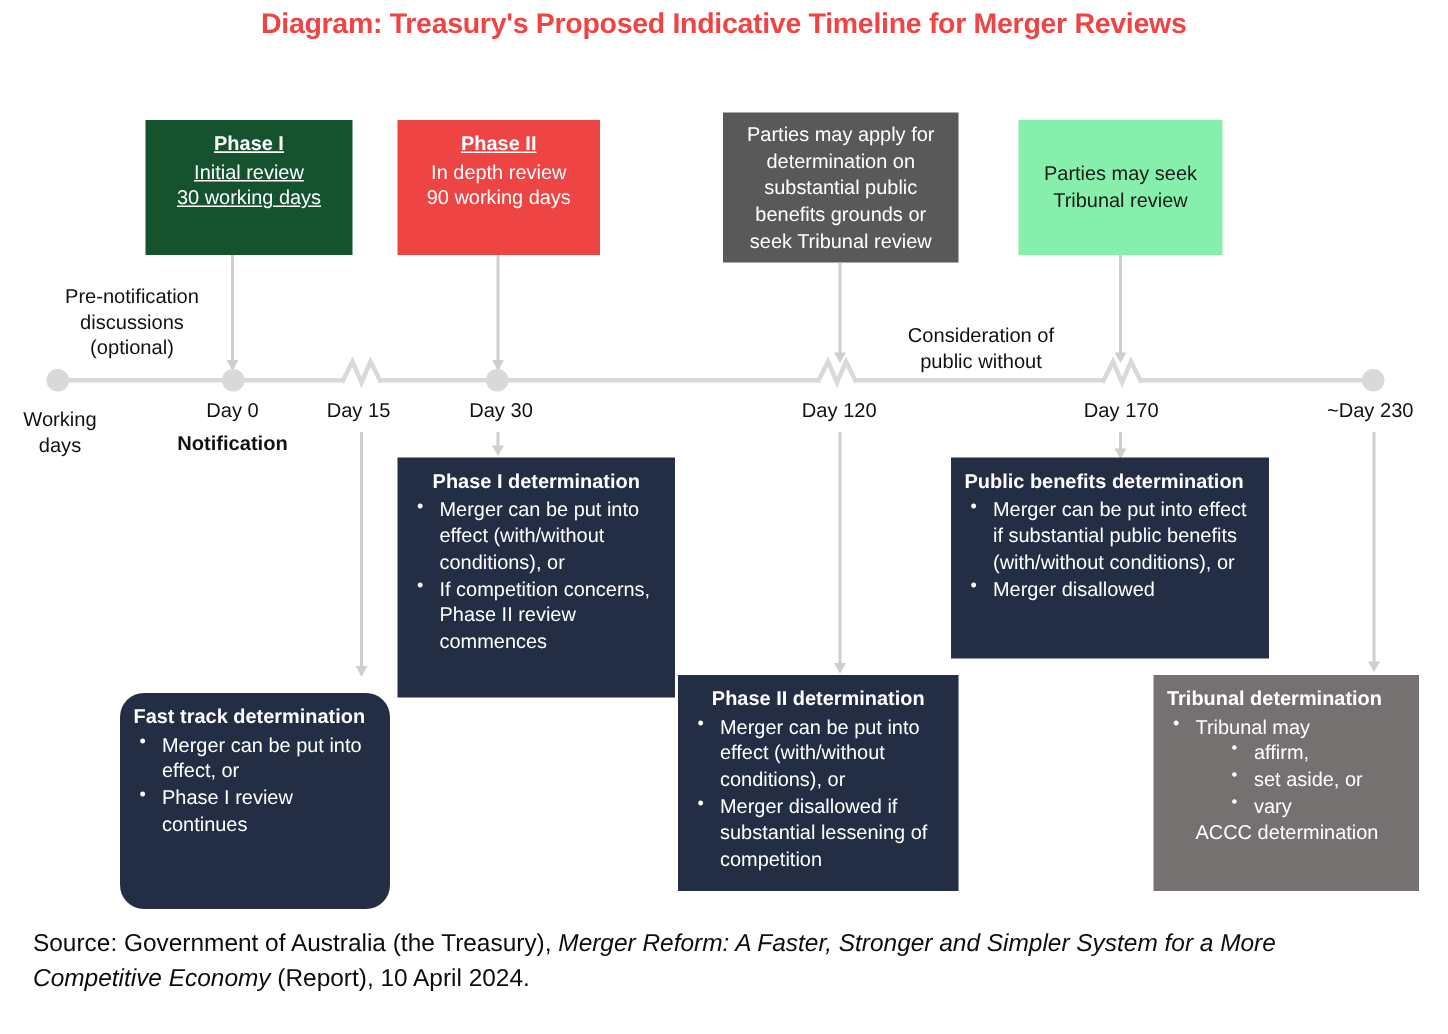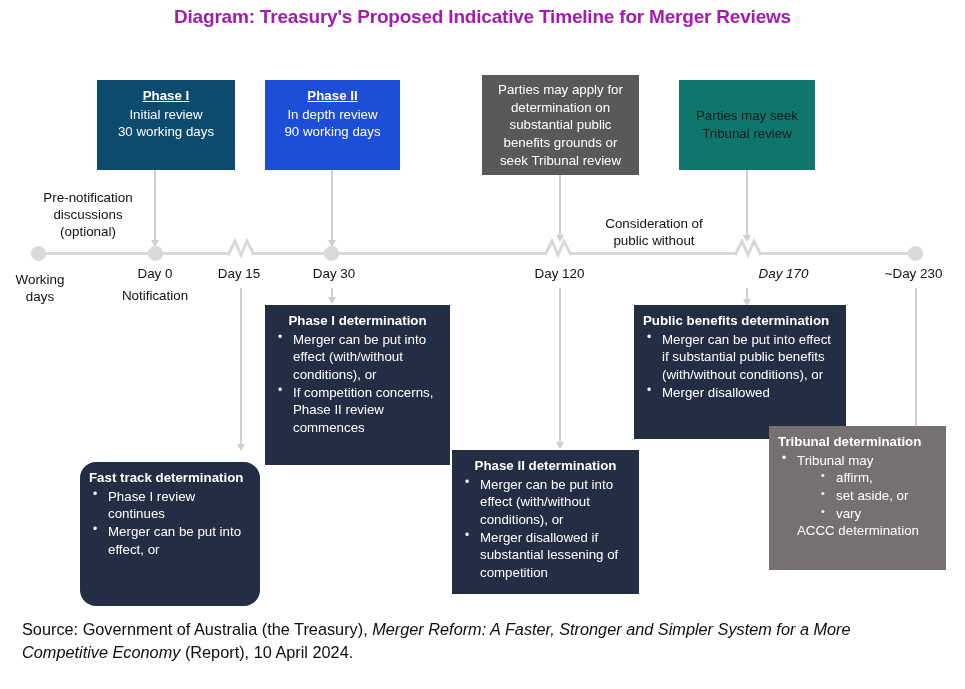--- a/index.html
+++ b/index.html
@@ -28,7 +28,7 @@
     text-align: center;
     font-size: 19px;
     font-weight: bold;
-    color: #a21caf;
+    color: #ef4444;
     letter-spacing: -0.2px;
   }
 

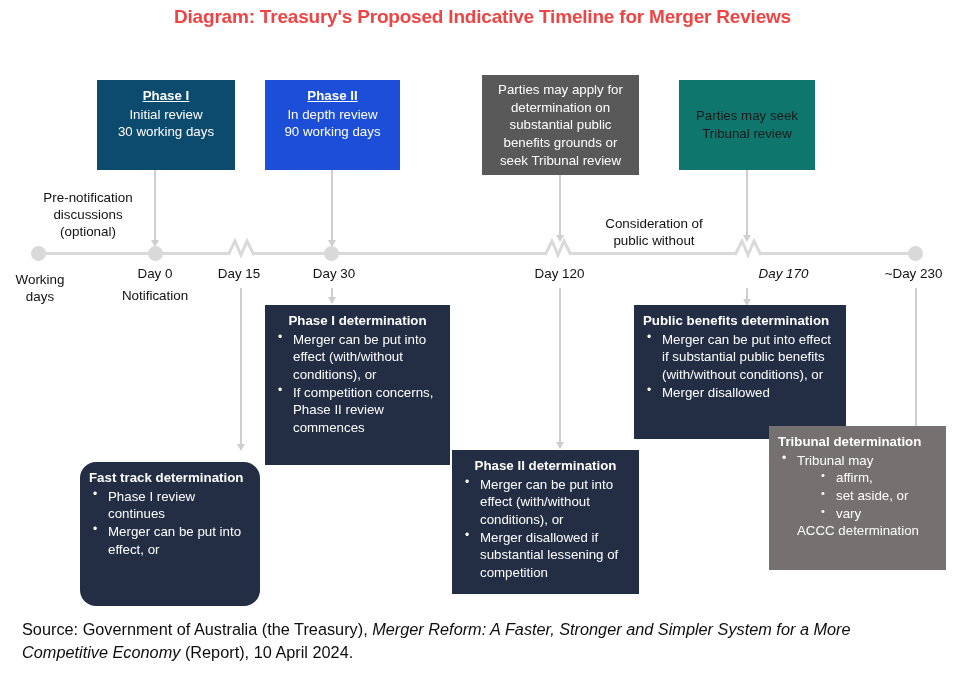--- a/index.html
+++ b/index.html
@@ -41,7 +41,7 @@
     line-height: 1.33;
   }
   .box.navy   { background: #232e45; color: #ffffff; }
-  .box.green  { background: #0c4a6e; color: #ffffff; }
+  .box.green  { background: #14532d; color: #ffffff; text-decoration: underline; }
   .box.blue   { background: #1d4ed8; color: #ffffff; }
   .box.darkgray { background: #595959; color: #ffffff; }
   .box.gray     { background: #767171; color: #ffffff; }

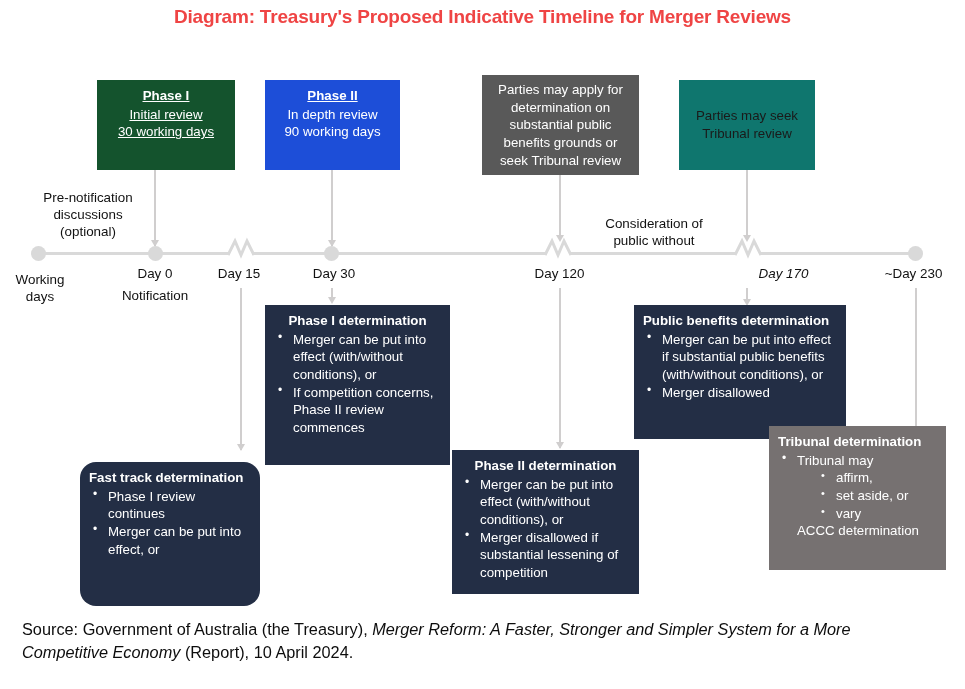--- a/index.html
+++ b/index.html
@@ -42,7 +42,7 @@
   }
   .box.navy   { background: #232e45; color: #ffffff; }
   .box.green  { background: #14532d; color: #ffffff; text-decoration: underline; }
-  .box.blue   { background: #1d4ed8; color: #ffffff; }
+  .box.blue   { background: #ef4444; color: #ffffff; }
   .box.darkgray { background: #595959; color: #ffffff; }
   .box.gray     { background: #767171; color: #ffffff; }
   .box.lightgray{ background: #0f766e; color: #1a1a1a; }

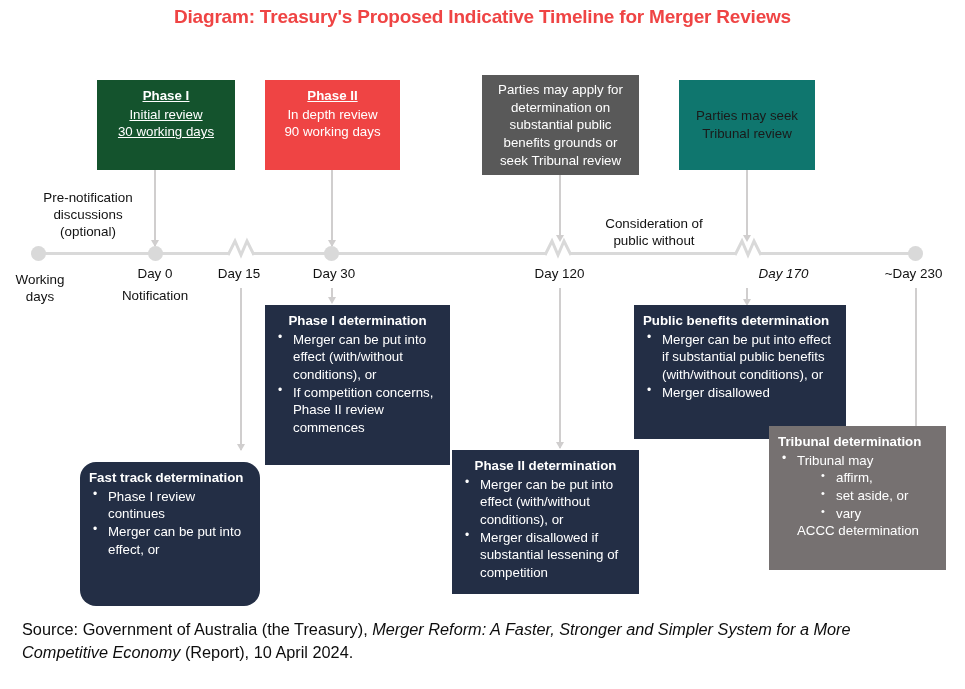--- a/index.html
+++ b/index.html
@@ -45,7 +45,7 @@
   .box.blue   { background: #ef4444; color: #ffffff; }
   .box.darkgray { background: #595959; color: #ffffff; }
   .box.gray     { background: #767171; color: #ffffff; }
-  .box.lightgray{ background: #0f766e; color: #1a1a1a; }
+  .box.lightgray{ background: #86efac; color: #1a1a1a; }
 
   .box .ctr { text-align: center; }
   .box .hdr {

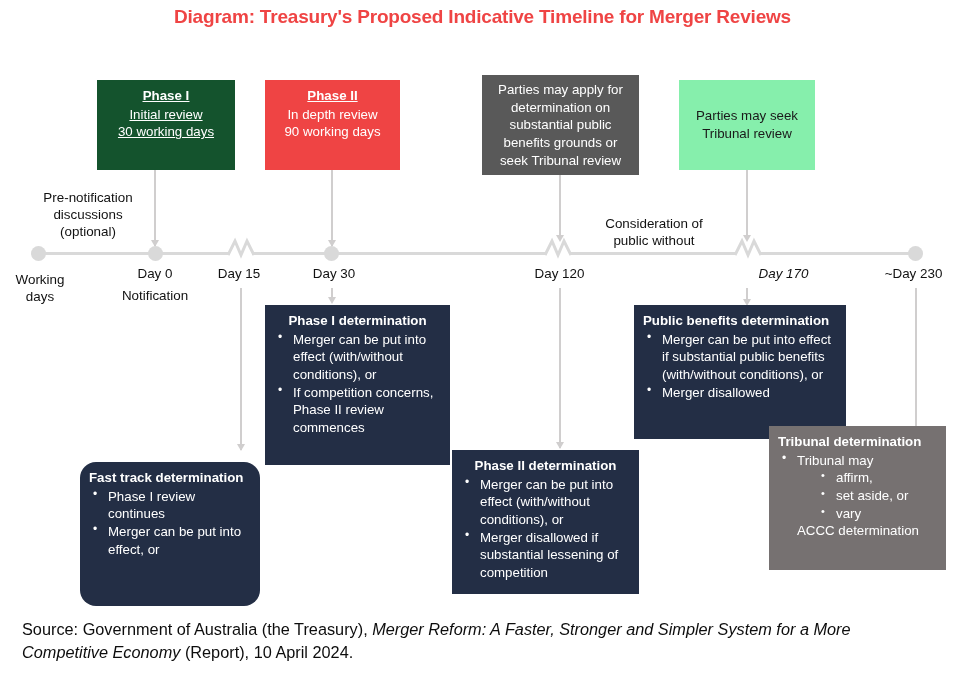--- a/index.html
+++ b/index.html
@@ -220,7 +220,7 @@
   <div class="lbl" style="left:193px; top:266px; width:92px;">Day 15</div>
   <div class="lbl" style="left:288px; top:266px; width:92px;">Day 30</div>
   <div class="lbl" style="left:512px; top:266px; width:95px;">Day 120</div>
-  <div class="lbl" style="left:736px; top:266px; width:95px;font-style:italic;">Day 170</div>
+  <div class="lbl" style="left:700px; top:266px; width:95px;">Day 170</div>
   <div class="lbl" style="left:862px; top:266px; width:103px;">~Day 230</div>
 
   <div class="conn" style="left:240px; top:288px; height:162px;"></div>

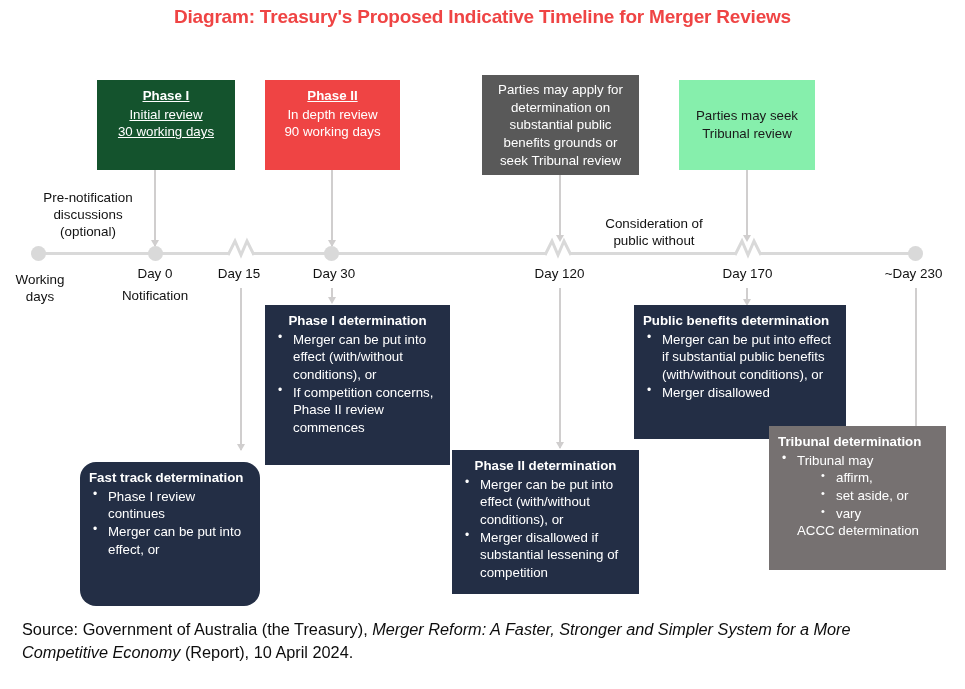--- a/index.html
+++ b/index.html
@@ -135,7 +135,7 @@
     color: #111111;
     text-align: center;
   }
-  .lbl.bold { font-weight: normal; text-align: center; }
+  .lbl.bold { font-weight: bold; text-align: center; }
 
   
   .source {

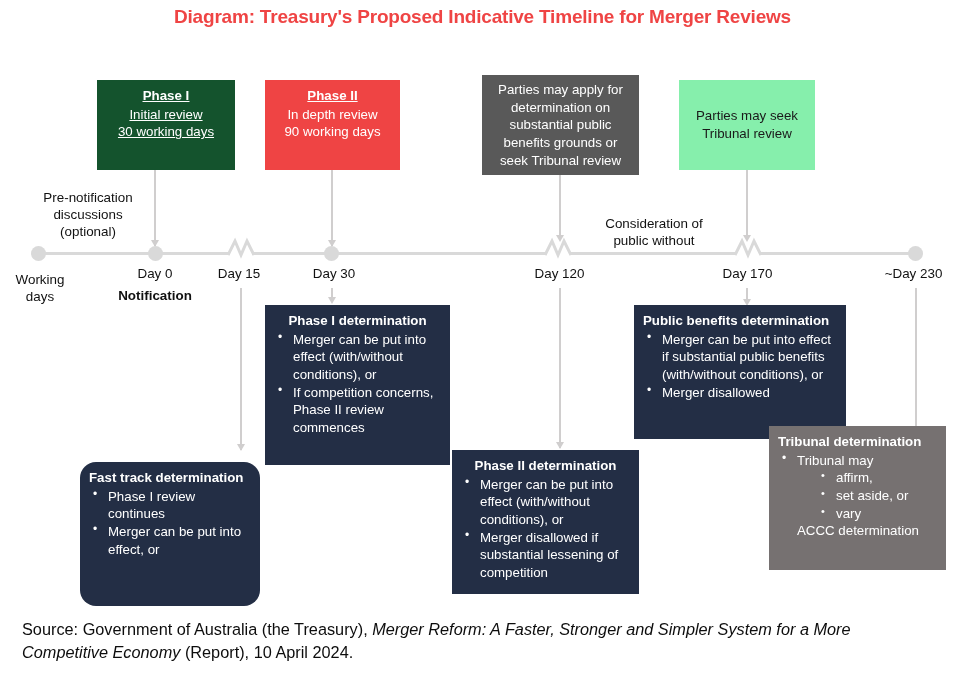--- a/index.html
+++ b/index.html
@@ -270,7 +270,7 @@
     </ul>
   </div>
 
-  <div class="box gray" style="left:769px; top:426px; width:177px; height:144px;">
+  <div class="box gray" style="left:769px; top:450px; width:177px; height:144px;">
     <div class="hdr left">Tribunal determination</div>
     <ul class="bul">
       <li>

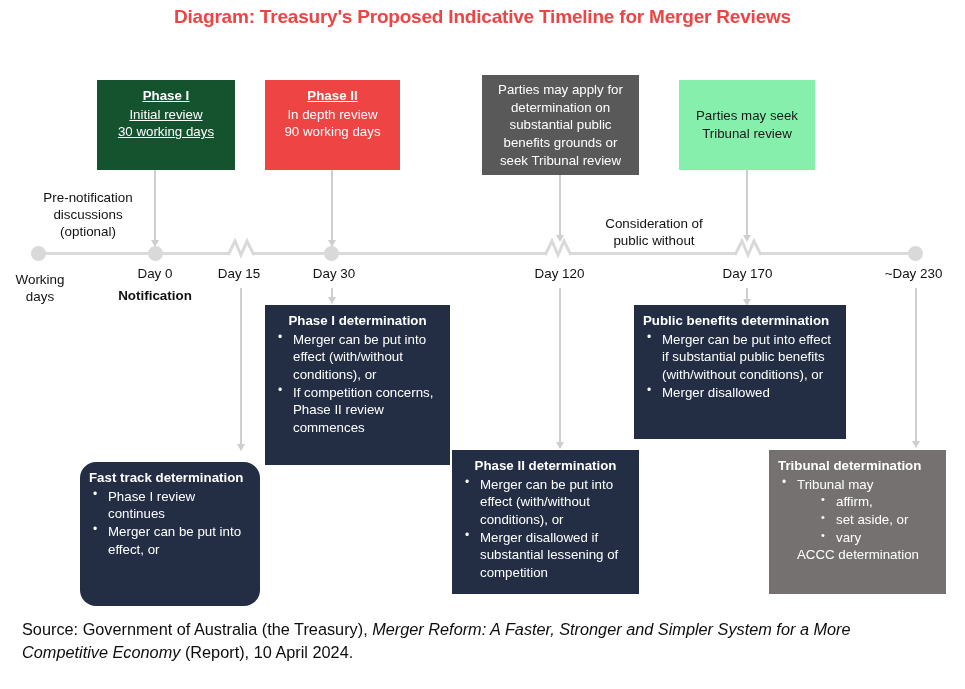--- a/index.html
+++ b/index.html
@@ -257,8 +257,8 @@
   <div class="box navy" style="left:80px; top:462px; width:180px; height:144px;border-radius:16px;">
     <div class="hdr left">Fast track determination</div>
     <ul class="bul">
+      <li>Merger can be put into effect, or</li>
       <li>Phase I review continues</li>
-      <li>Merger can be put into effect, or</li>
     </ul>
   </div>
 

